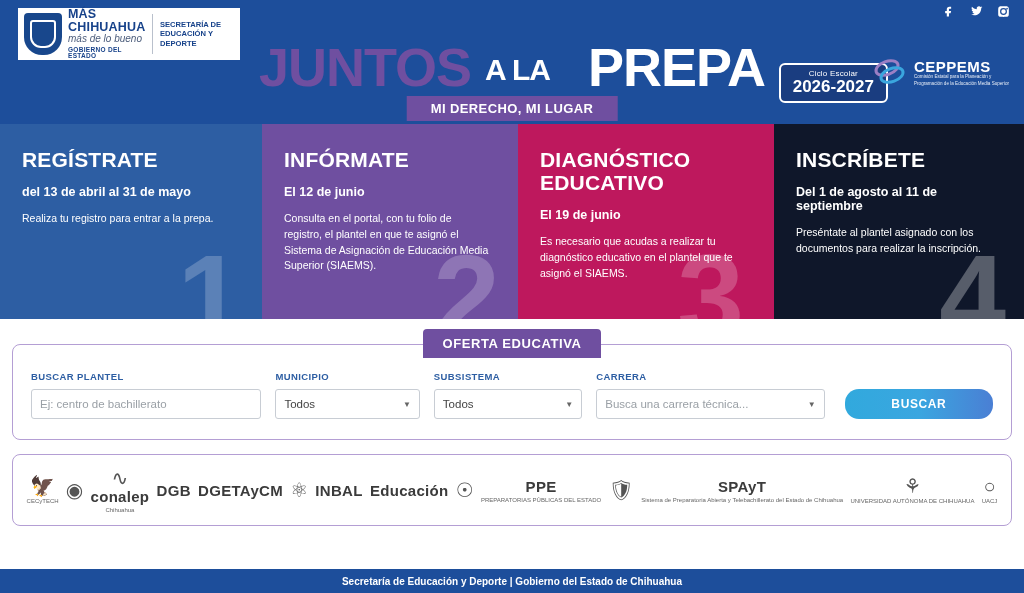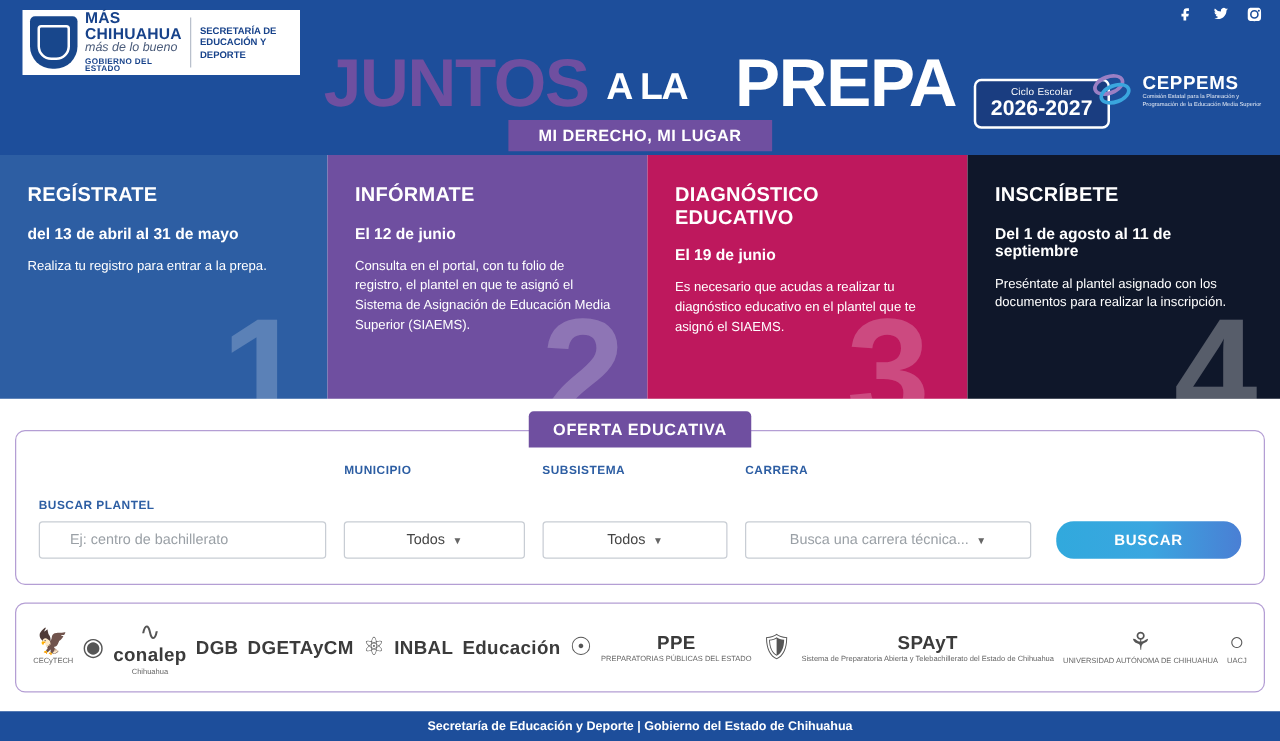--- a/index.html
+++ b/index.html
@@ -93,7 +93,7 @@
   .step.s2 { width: 256px; background: #6f4fa0; }
   .step.s3 { width: 256px; background: #be185d; }
   .step.s4 { width: 250px; background: #0f172a; }
-  .step h3 { font-size: 16px; font-weight: bold; line-height: 1.1; letter-spacing: .2px; }
+  .step h3 { font-size: 21px; font-weight: bold; line-height: 1.1; letter-spacing: .2px; }
   .step .date { font-size: 12.5px; font-weight: bold; margin-top: 14px; }
   .step .desc { font-size: 10.5px; line-height: 1.5; margin-top: 12px; max-width: 205px; }
   .step .num {

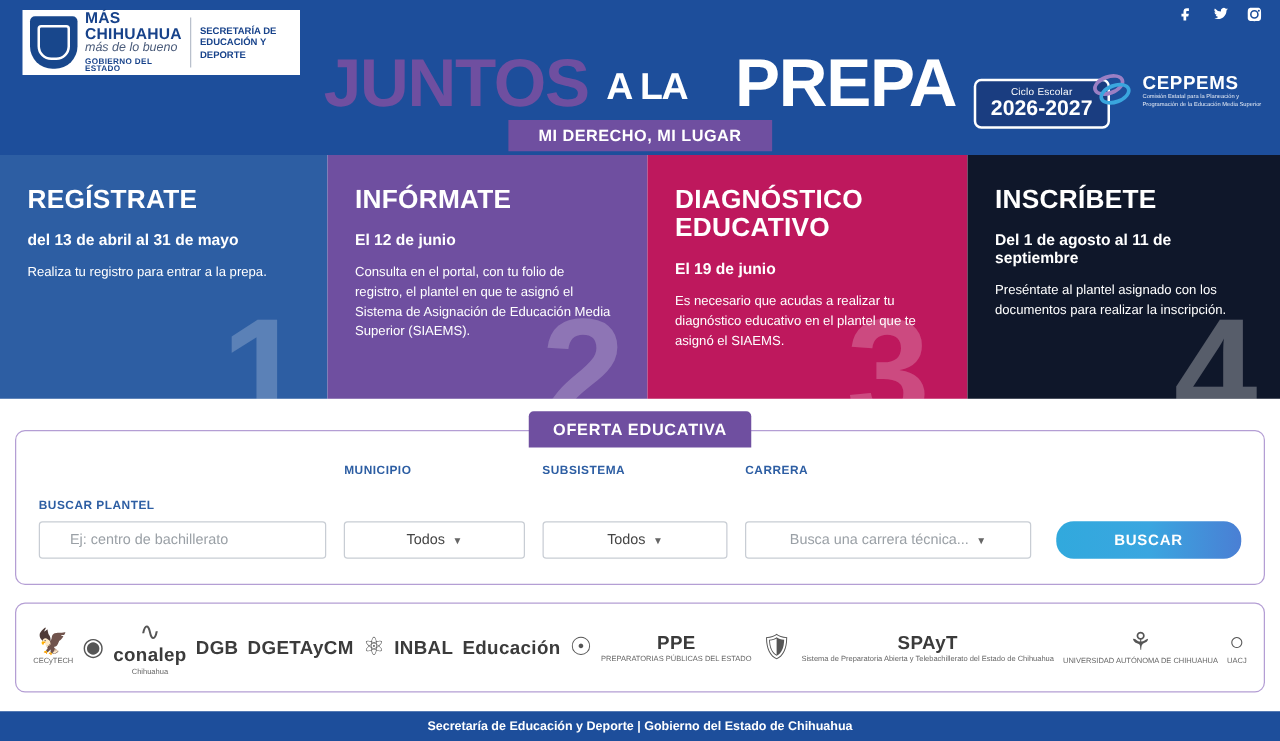--- a/index.html
+++ b/index.html
@@ -134,7 +134,7 @@
   .fld .lbl { font-size: 9.5px; font-weight: bold; color: #2d5ea3; letter-spacing: .4px; margin-bottom: 7px; }
   .fld input, .fld .sel {
     height: 30px; border: 1px solid #c8cdd4; border-radius: 3px;
-    font-size: 11.5px; color: #444; padding: 0 24px;
+    font-size: 11.5px; color: #444; padding: 0 8px;
     background: #fff; display: flex; align-items: center;
     font-family: "Liberation Sans", sans-serif;
   }

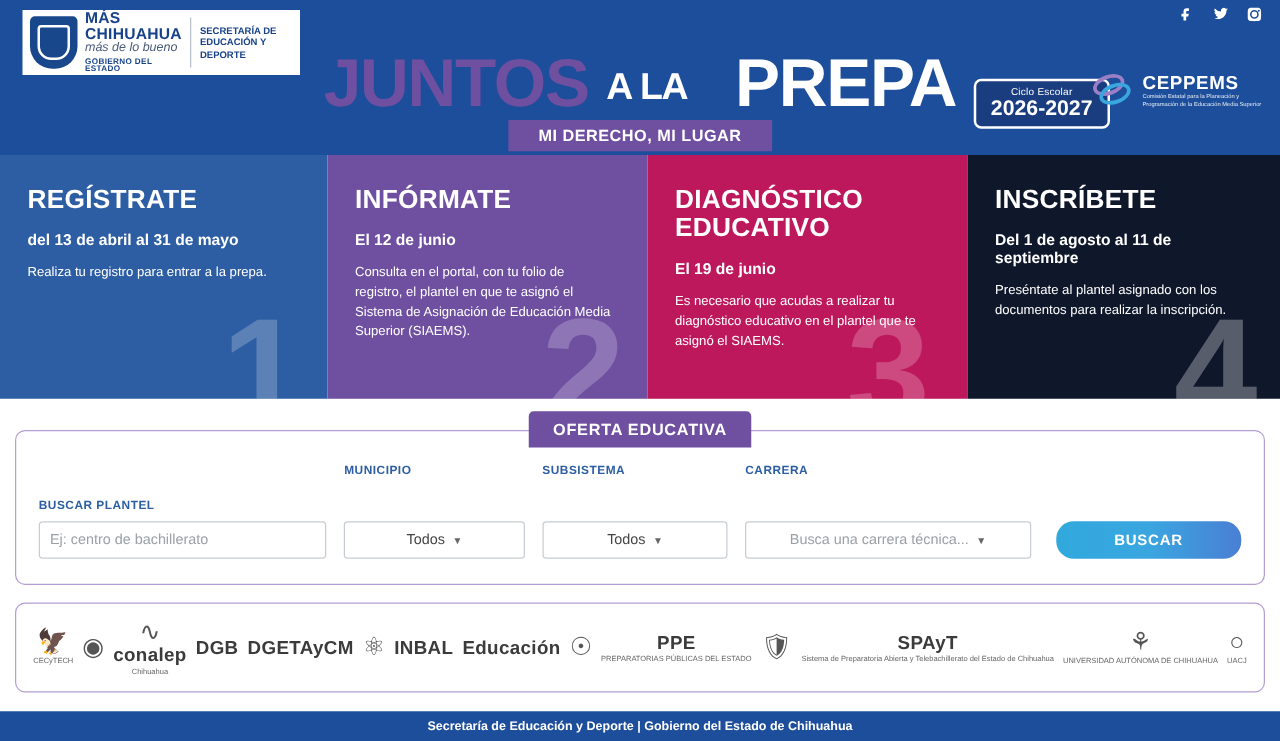--- a/index.html
+++ b/index.html
@@ -143,7 +143,7 @@
   .f-muni { width: 148px; }
   .f-sub { width: 152px; }
   .f-carrera { width: 234px; }
-  .sel { position: relative; justify-content: center; margin-top: 28px; }
+  .sel { position: relative; justify-content: space-between; }
   .sel .caret { font-size: 8px; color: #666; margin-left: 6px; }
   .sel.muted { color: #9aa0a6; }
   .btn-buscar {

